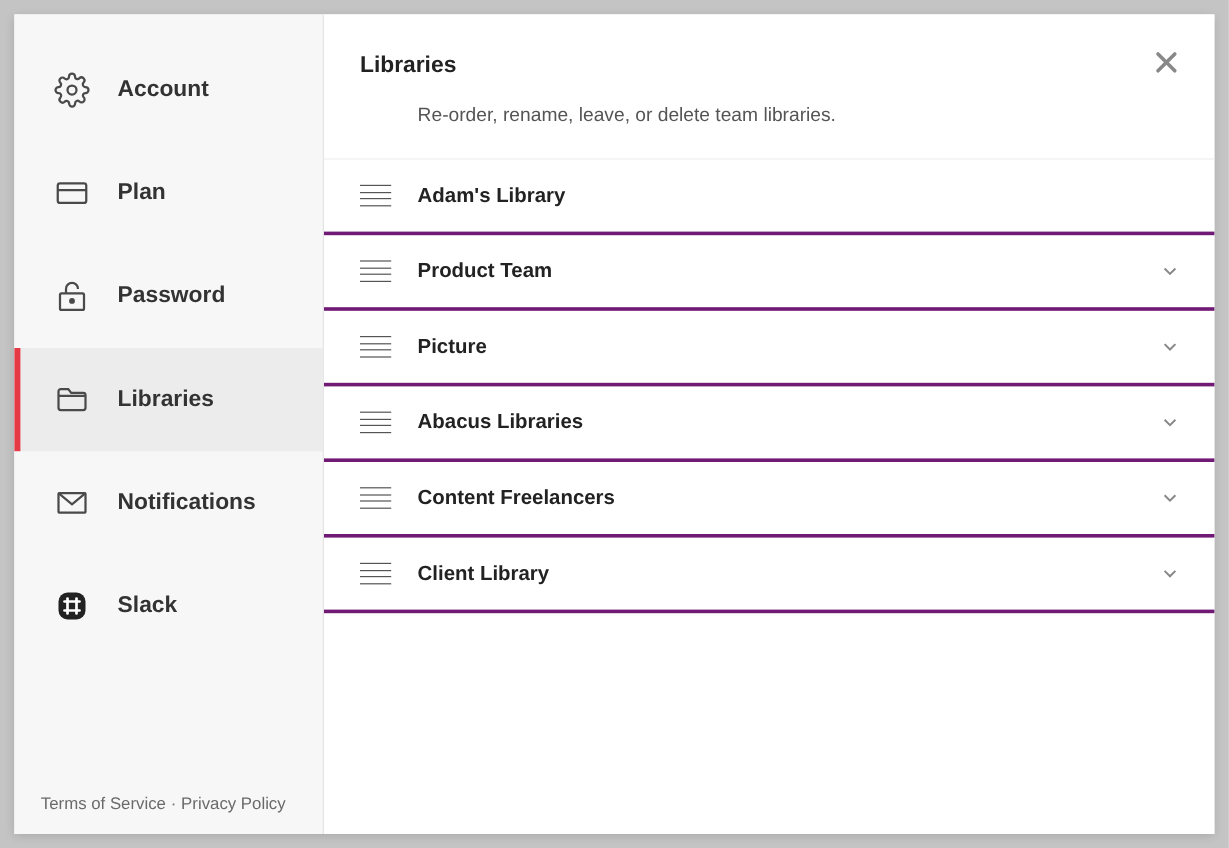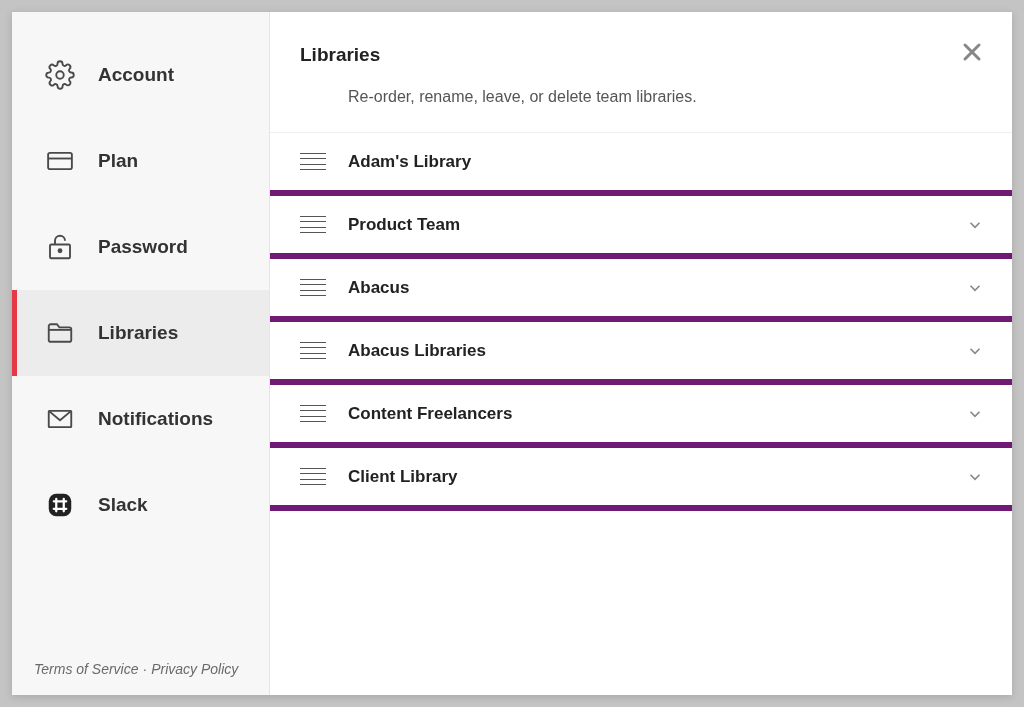--- a/index.html
+++ b/index.html
@@ -121,7 +121,7 @@
       align-items: center;
       height: 63px;
       padding: 0 28px 0 30px;
-      border-bottom: 6px solid #701a75;
+      border-bottom: 3px solid #701a75;
       cursor: pointer;
     }
     .drag-handle {

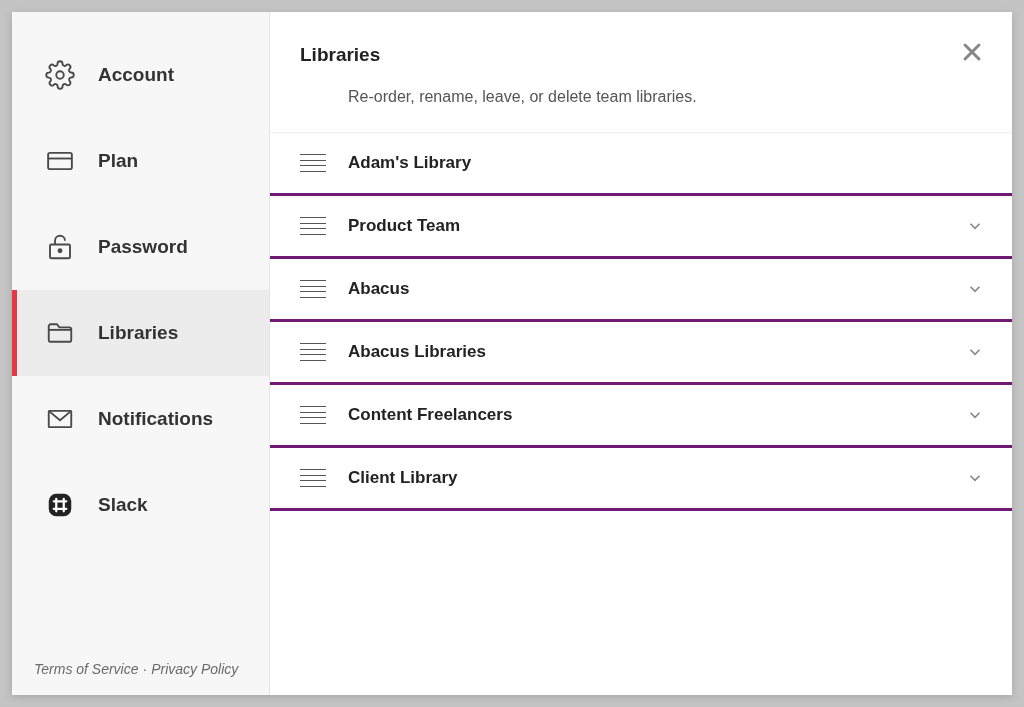--- a/index.html
+++ b/index.html
@@ -274,7 +274,7 @@
             <span></span>
             <span></span>
           </div>
-        <div class="row-label">Abacus</div>
+        <div class="row-label">Picture</div>
         <svg class="chevron" viewBox="0 0 24 24" fill="none" stroke="currentColor" stroke-width="2.2">
             <polyline points="6 9 12 15 18 9"></polyline>
           </svg>

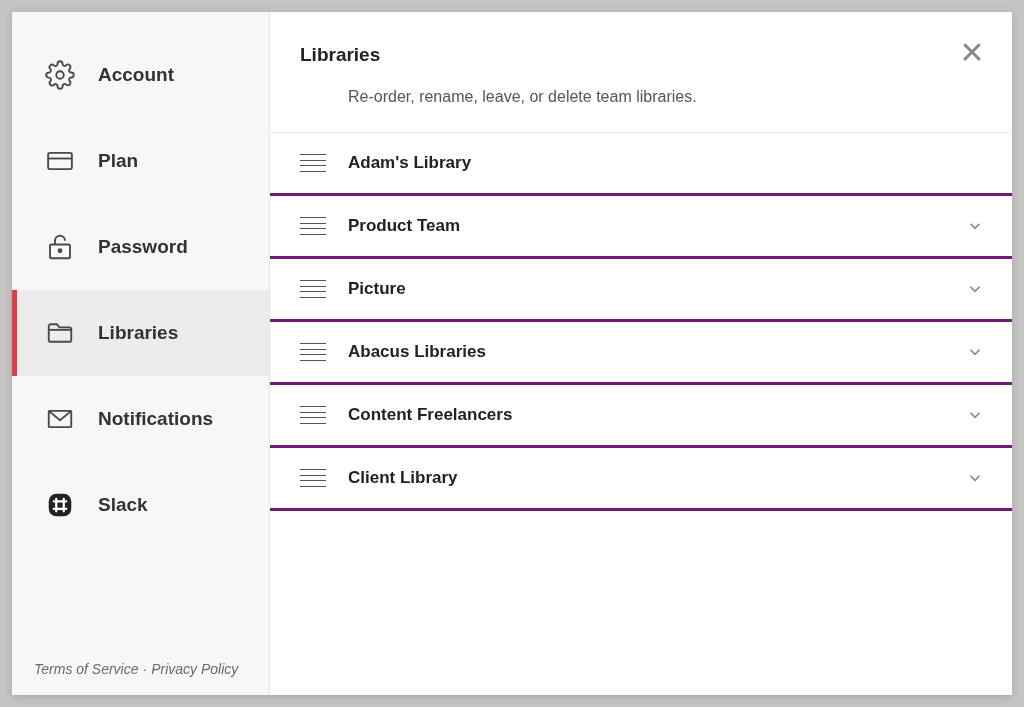--- a/index.html
+++ b/index.html
@@ -77,7 +77,6 @@
     .sidebar-footer a {
       color: #6a6a6a;
       text-decoration: none;
-      font-style: italic;
     }
     .sidebar-footer .dot {
       padding: 0 4px;

